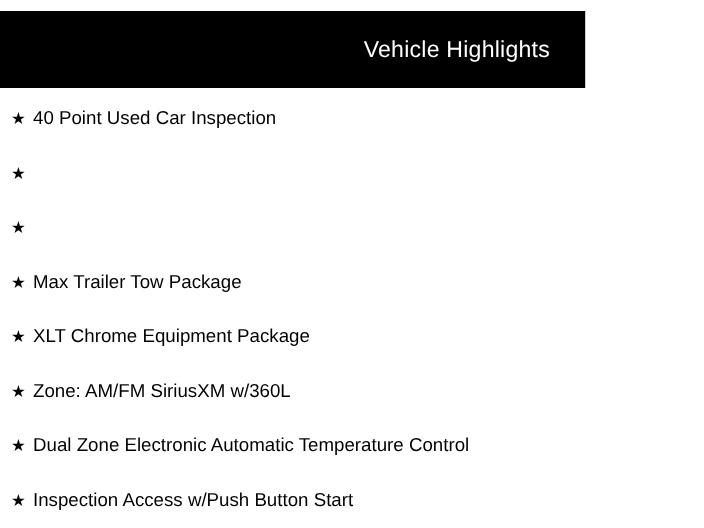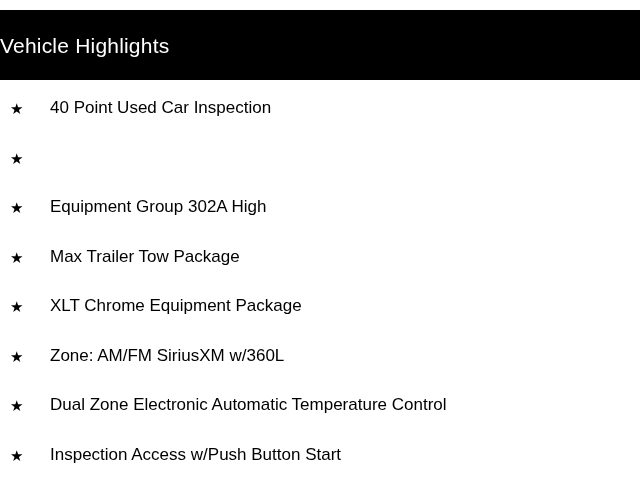--- a/index.html
+++ b/index.html
@@ -24,13 +24,14 @@
     position: absolute;
     left: 0;
     top: 10px;
-    width: 640px;
+    width: 532px;
     height: 70px;
     background: #000000;
     display: flex;
     align-items: center;
-    justify-content: flex-start;
+    justify-content: flex-end;
     box-sizing: border-box;
+    padding-right: 32px;
   }
   .header-title {
     color: #ffffff;

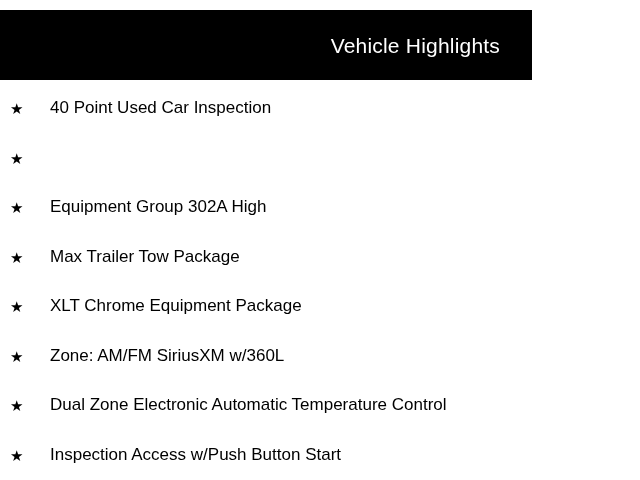--- a/index.html
+++ b/index.html
@@ -71,7 +71,6 @@
     line-height: 20px;
     padding-top: 10px;
     white-space: nowrap;
-    margin-left: 20px;
   }
 </style>
 </head>

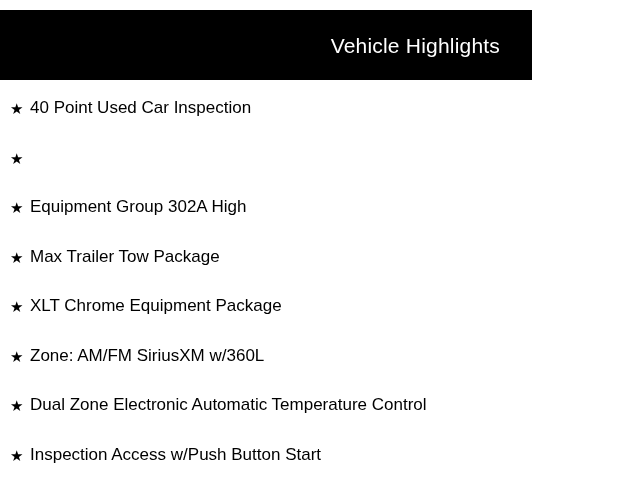--- a/index.html
+++ b/index.html
@@ -95,7 +95,6 @@
 
     <li class="highlight-item">
       <span class="bullet-star">★</span>
-      <span class="highlight-label">Equipment Group 302A High</span>
     </li>
 
     <li class="highlight-item">

